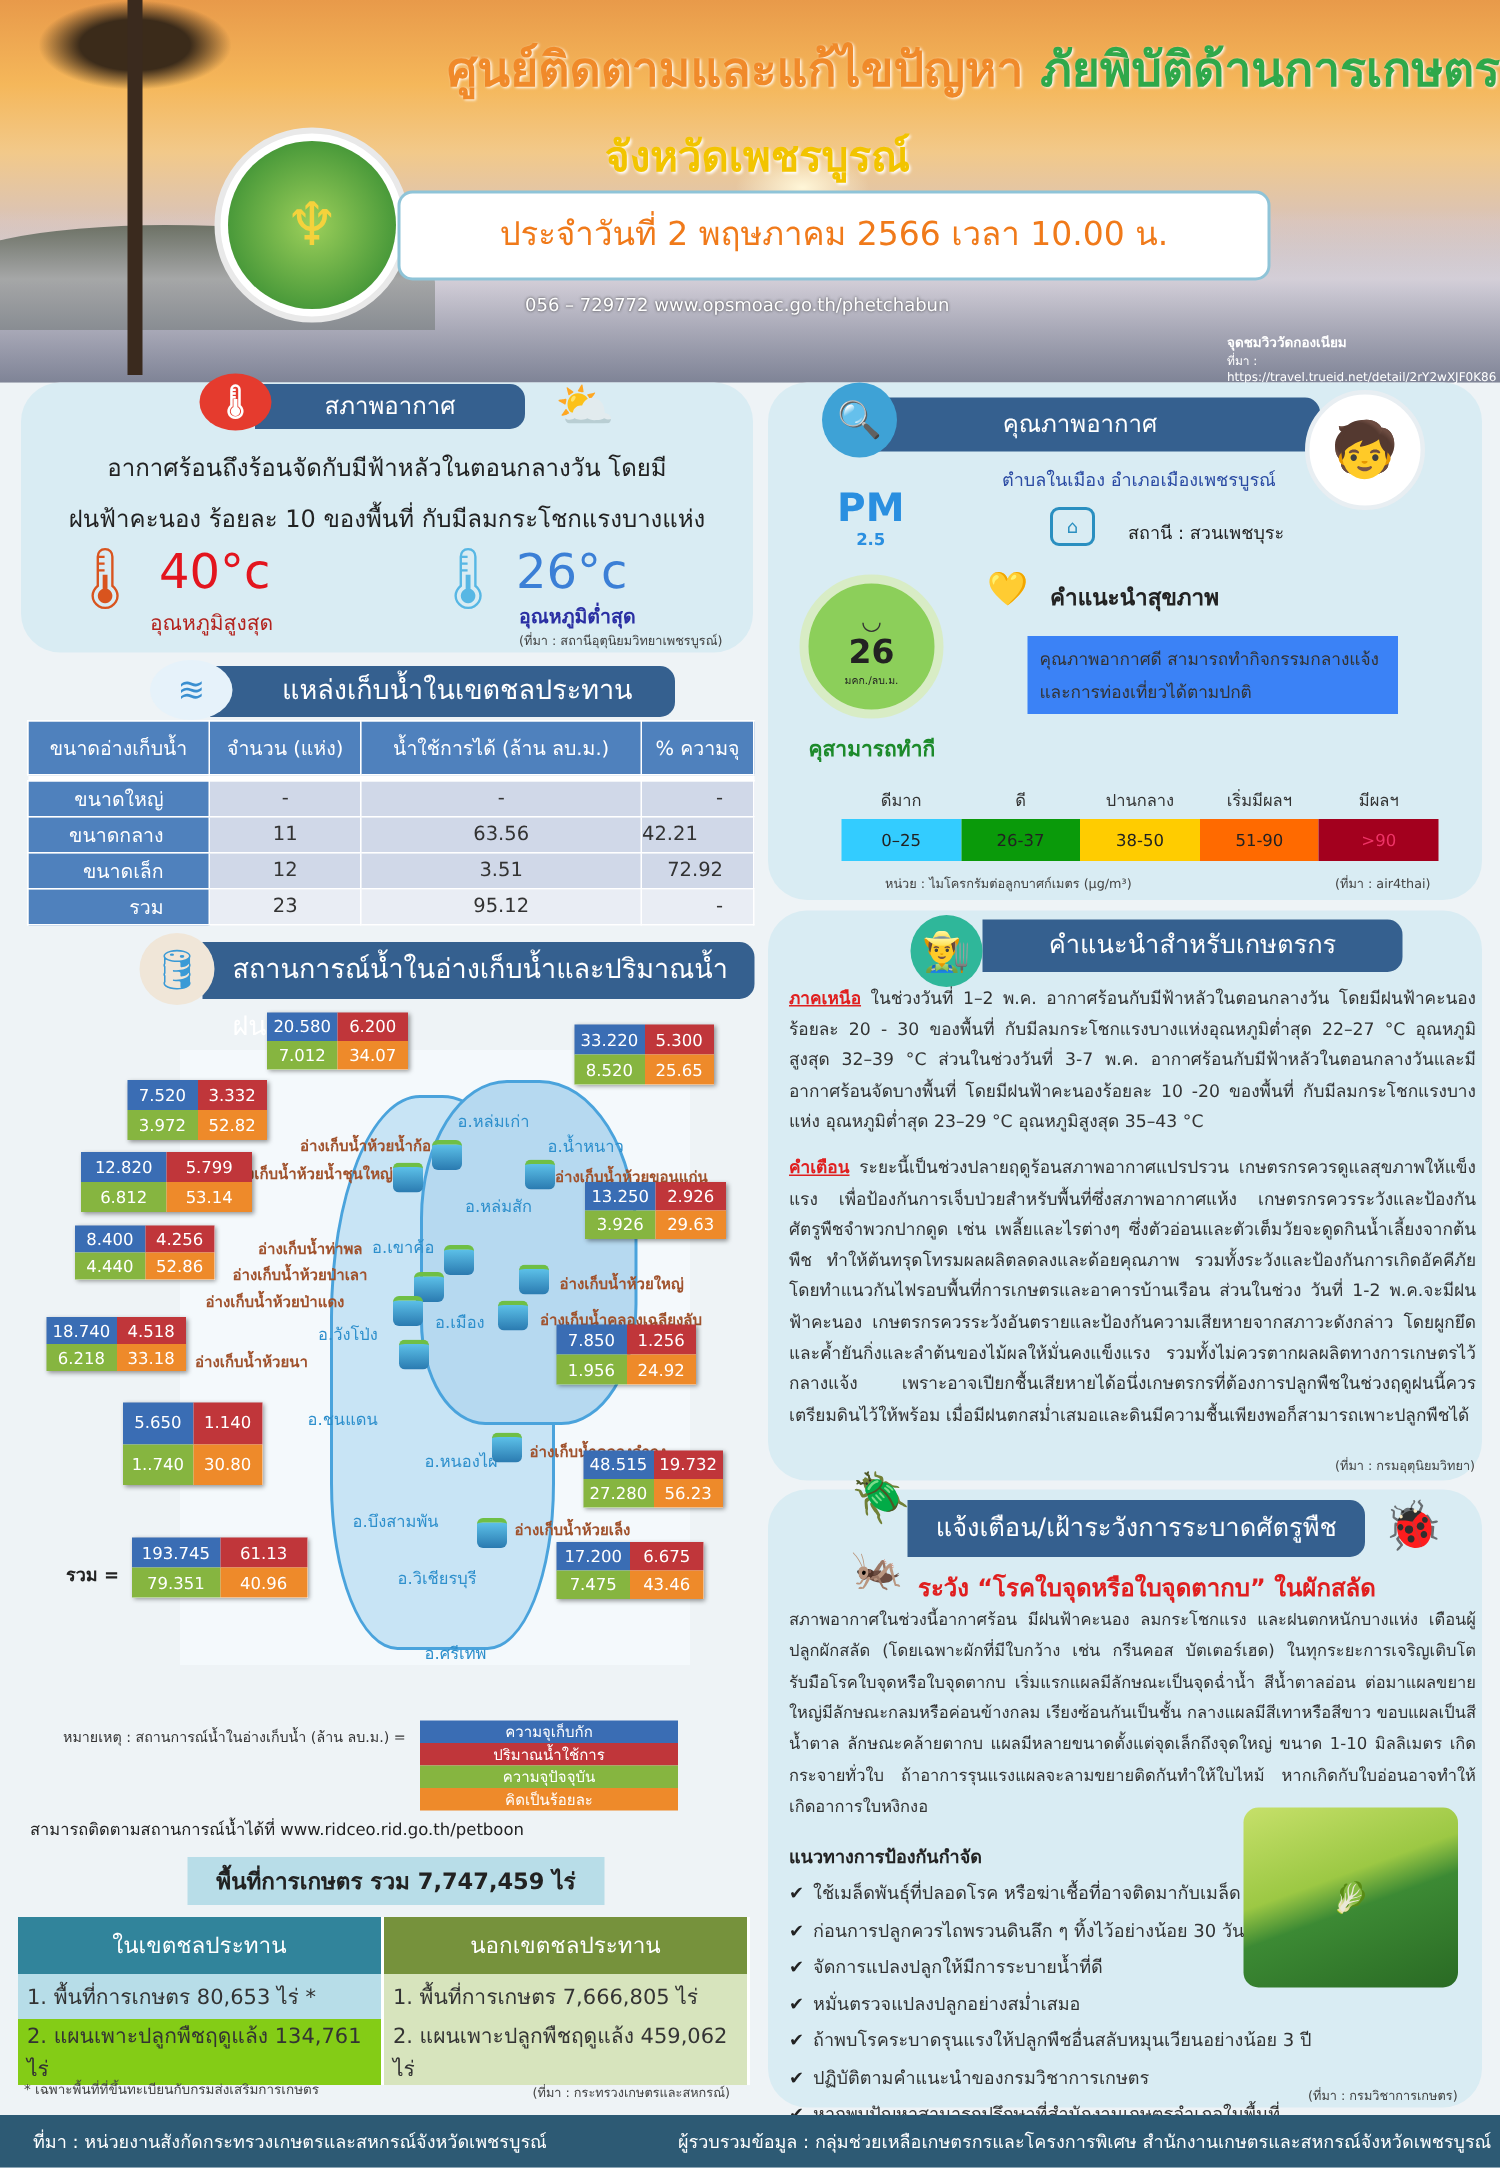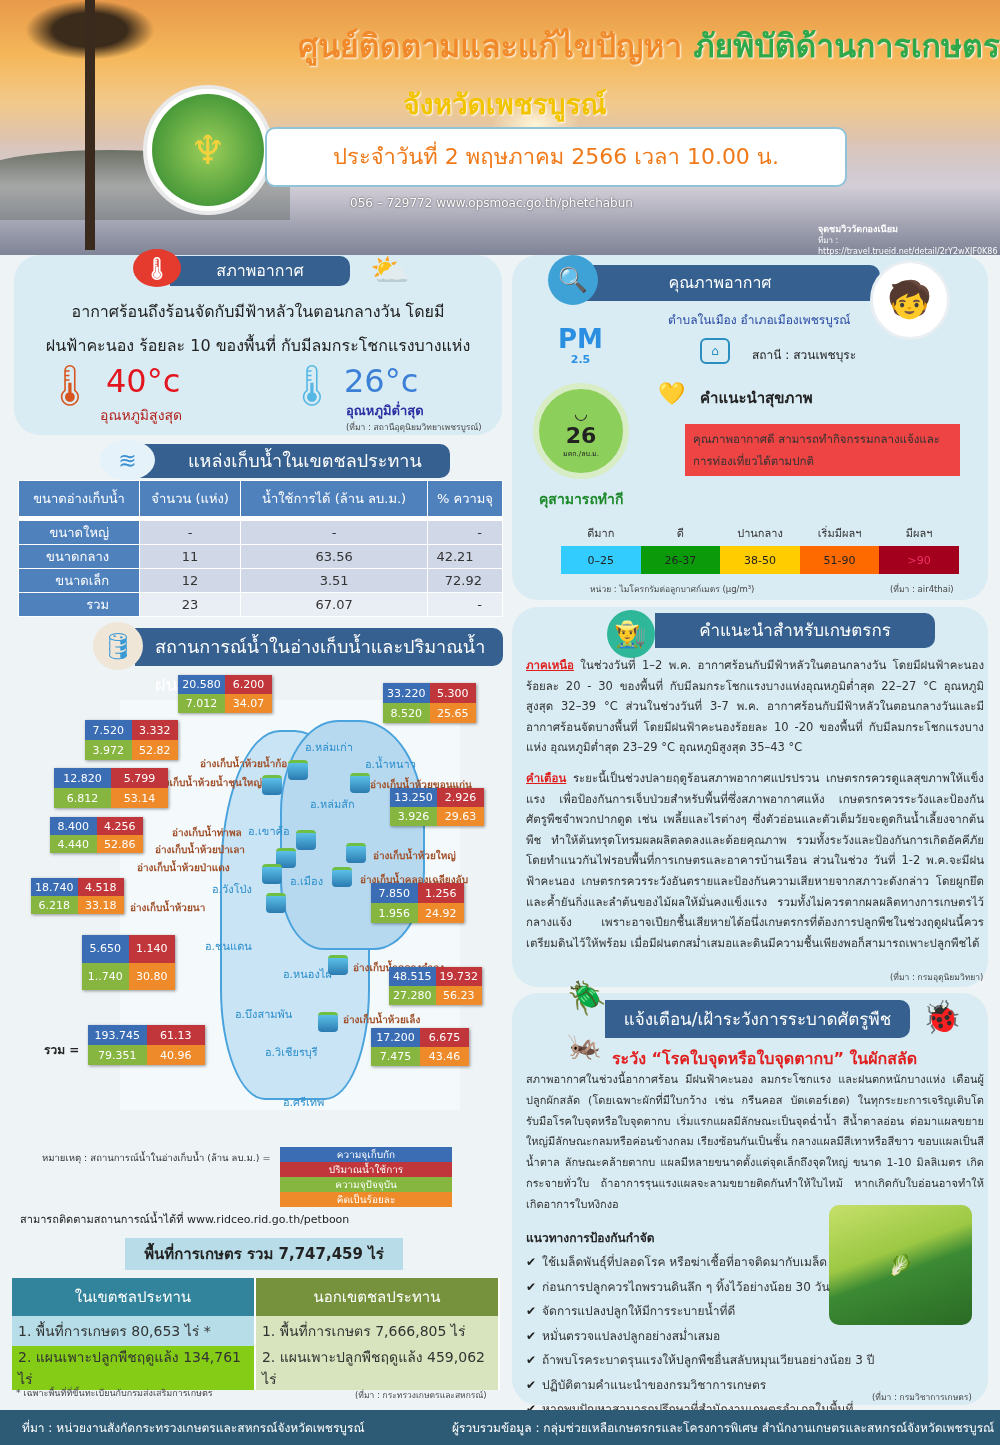--- a/index.html
+++ b/index.html
@@ -108,7 +108,7 @@
 </div>
 <div class="iconc" style="left:652px;top:378px;width:40px;height:30px;font-size:22px;color:#f0a040">💛</div>
 <div style="position:absolute;left:700px;top:386px;font-size:15px;color:#222;font-weight:bold">คำแนะนำสุขภาพ</div>
-<div style="position:absolute;left:685px;top:424px;width:275px;height:52px;background:#ef4444;padding:4px 8px;font-size:11.5px;line-height:22px;color:#333">คุณภาพอากาศดี สามารถทำกิจกรรมกลางแจ้งและการท่องเที่ยวได้ตามปกติ</div>
+<div style="position:absolute;left:685px;top:424px;width:247px;height:52px;background:#3b82f6;padding:4px 8px;font-size:11.5px;line-height:22px;color:#333">คุณภาพอากาศดี สามารถทำกิจกรรมกลางแจ้งและการท่องเที่ยวได้ตามปกติ</div>
 <div style="position:absolute;left:539px;top:488px;font-size:14px;color:#1c8a2a;font-weight:bold">คุสามารถทำกี</div>
 <div class="aqlabels">
   <span>ดีมาก</span>

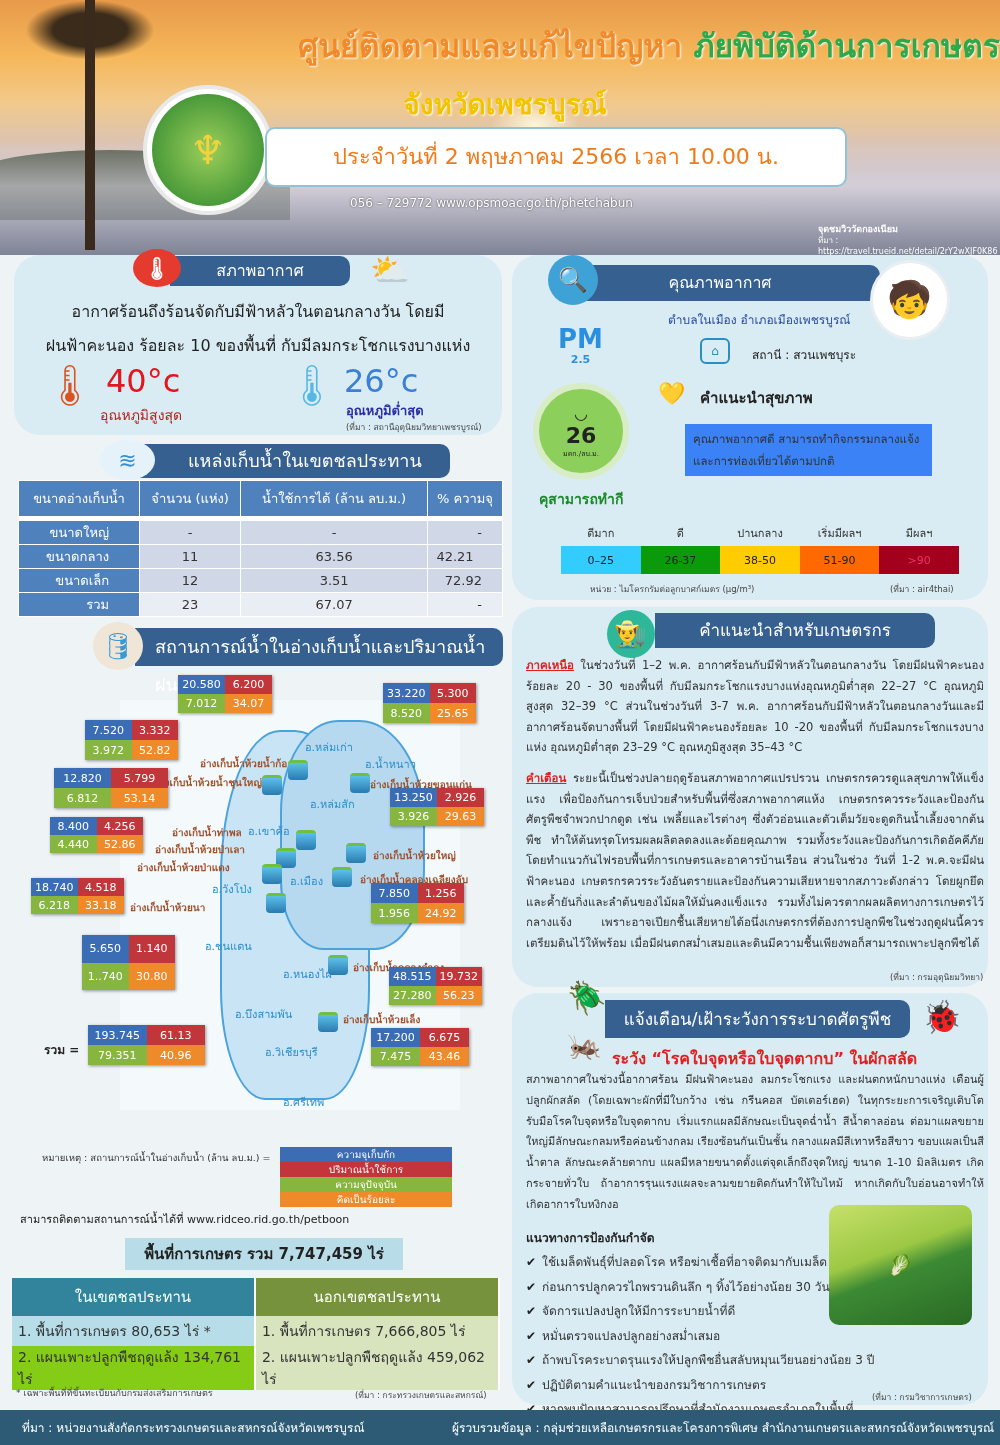--- a/index.html
+++ b/index.html
@@ -150,7 +150,7 @@
         <td class="rl">ขนาดกลาง</td>
         <td>11</td>
         <td>63.56</td>
-        <td style="text-align:center;padding-right:20px">42.21</td>
+        <td style="text-align:left;padding-right:20px">42.21</td>
       </tr>
   <tr>
         <td class="rl">ขนาดเล็ก</td>

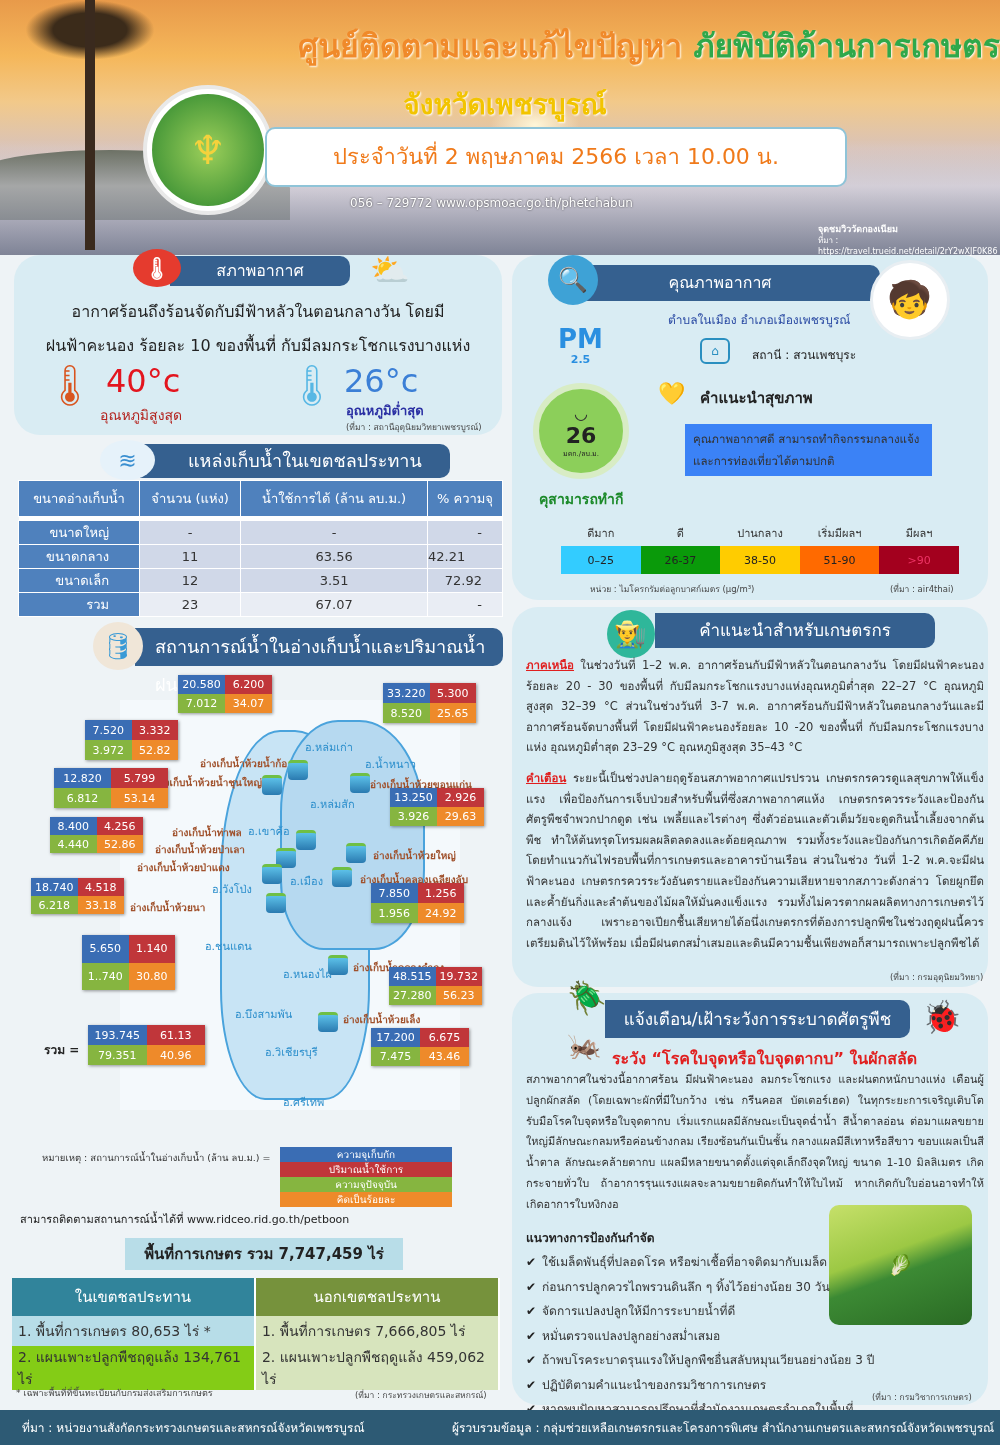--- a/index.html
+++ b/index.html
@@ -161,7 +161,7 @@
   <tr>
         <td class="rl">รวม</td>
         <td style="background:#e9edf4">23</td>
-        <td style="background:#e9edf4">67.07</td>
+        <td style="background:#e9edf4">95.12</td>
         <td style="background:#e9edf4;text-align:right;padding-right:20px">-</td>
       </tr>
 </tbody>

